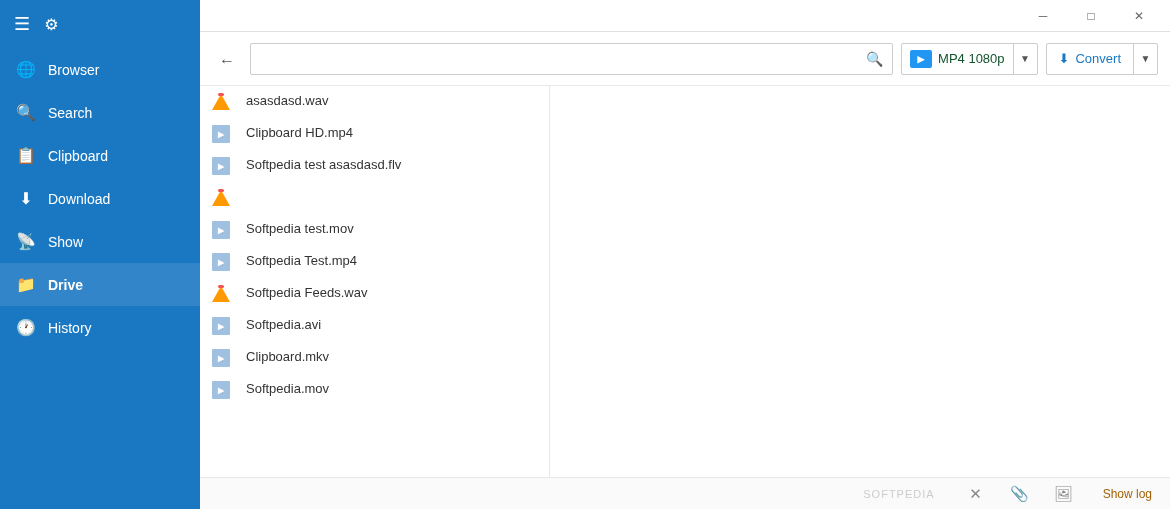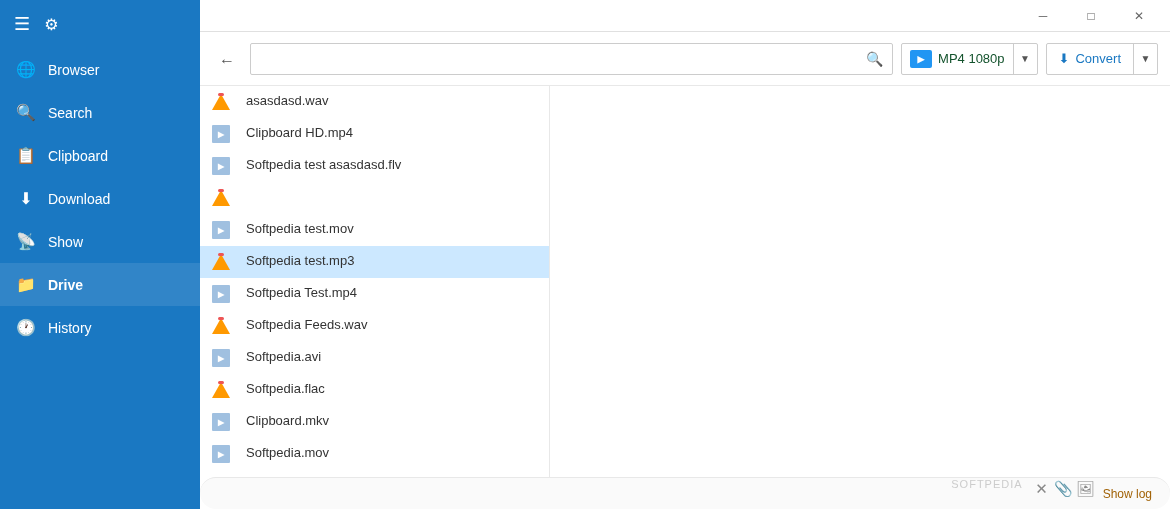--- a/index.html
+++ b/index.html
@@ -418,13 +418,6 @@
             <div class="file-icon-generic">▶</div>
             <span>Softpedia test.mov</span>
           </div>
-          <div class="file-item selected">
-            <div class="file-icon-vlc">
-              <div class="vlc-cone"></div>
-              <div class="vlc-cone-tip"></div>
-            </div>
-            <span>Softpedia test.mp3</span>
-          </div>
           <div class="file-item">
             <div class="file-icon-generic">▶</div>
             <span>Softpedia Test.mp4</span>

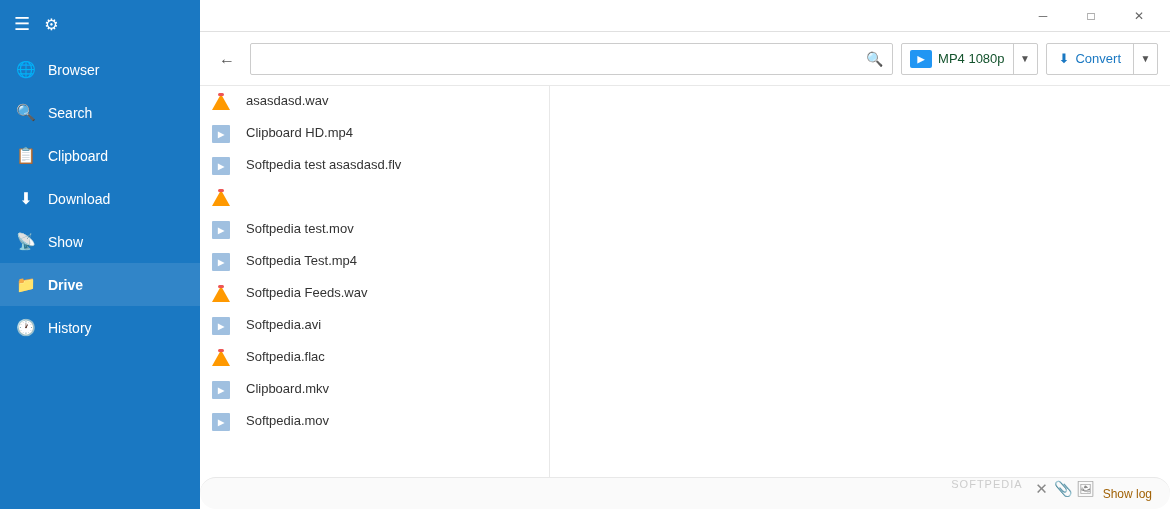--- a/index.html
+++ b/index.html
@@ -434,13 +434,6 @@
             <span>Softpedia.avi</span>
           </div>
           <div class="file-item">
-            <div class="file-icon-vlc">
-              <div class="vlc-cone"></div>
-              <div class="vlc-cone-tip"></div>
-            </div>
-            <span>Softpedia.flac</span>
-          </div>
-          <div class="file-item">
             <div class="file-icon-generic">▶</div>
             <span>Clipboard.mkv</span>
           </div>

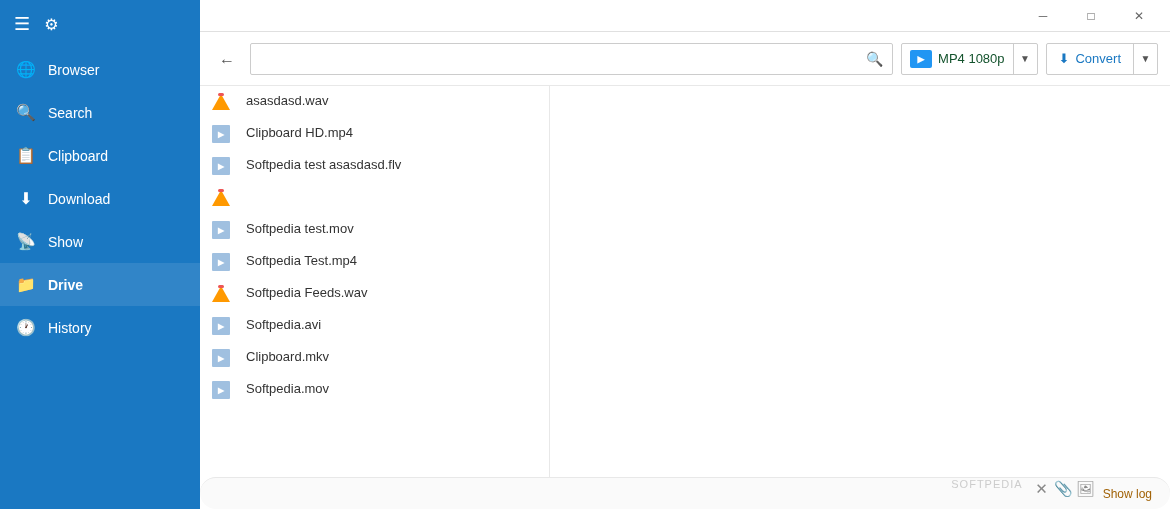--- a/index.html
+++ b/index.html
@@ -289,11 +289,11 @@
       height: 32px;
       border-top: 1px solid #e8e8e8;
       display: flex;
+      align-items: center;
       justify-content: flex-end;
       padding: 0 12px;
-      gap: 0;
+      gap: 22px;
       background: #fafafa;
-      border-radius: 16px;
     }
     .status-icon {
       width: 22px;

